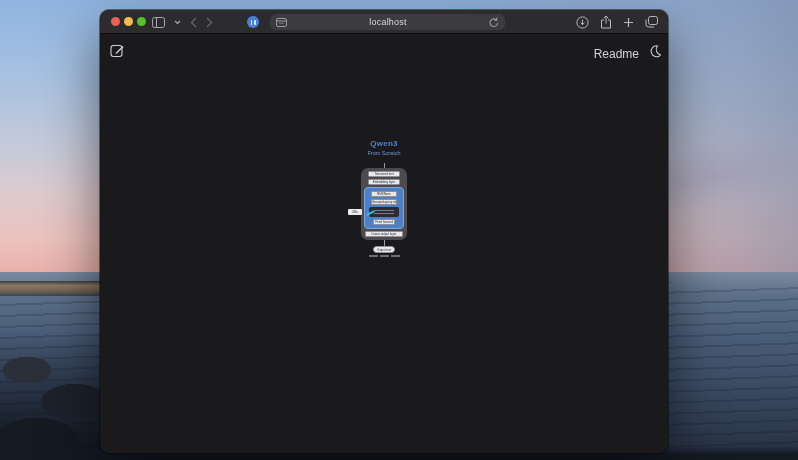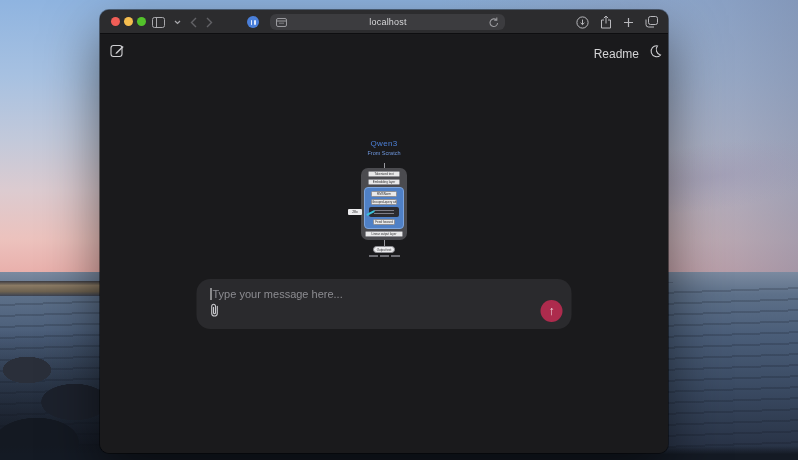--- a/index.html
+++ b/index.html
@@ -62,7 +62,7 @@
 
   
   .hero { position:absolute; left:50%; top:104px; transform:translateX(-50%); width:140px; text-align:center; }
-  .hero-title { font-size:8px; font-weight:normal; color:#4c80d8; letter-spacing:.3px; }
+  .hero-title { font-size:8px; font-weight:bold; color:#4c80d8; letter-spacing:.3px; }
   .hero-sub { font-size:5.5px; color:#6f97dd; margin-top:2px; }
   .arch-wrap { position:relative; margin-top:7px; display:flex; flex-direction:column; align-items:center; }
   .vline { width:1px; background:#9a9aa0; }

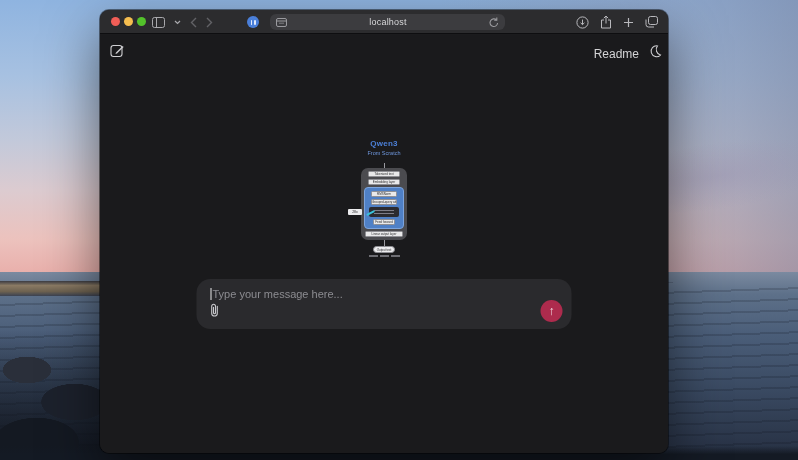--- a/index.html
+++ b/index.html
@@ -247,18 +247,6 @@
       </div>
     </div>
 
-    <div class="composer">
-      <div class="composer-row">
-        <span class="caret"></span>
-        <span class="ph-text">Type your message here...</span>
-      </div>
-      <span class="attach-btn">
-        <svg width="12" height="14" viewBox="0 0 12 14">
-            <path d="M8.8 3.2v7a2.8 2.8 0 0 1-5.6 0v-7a1.9 1.9 0 1 1 3.8 0v6.6a1 1 0 0 1-2 0V4.2" fill="none" stroke="currentColor" stroke-width="1.1" stroke-linecap="round"></path>
-          </svg>
-      </span>
-      <span class="send-btn">↑</span>
-    </div>
 
   </div>
 </div>

